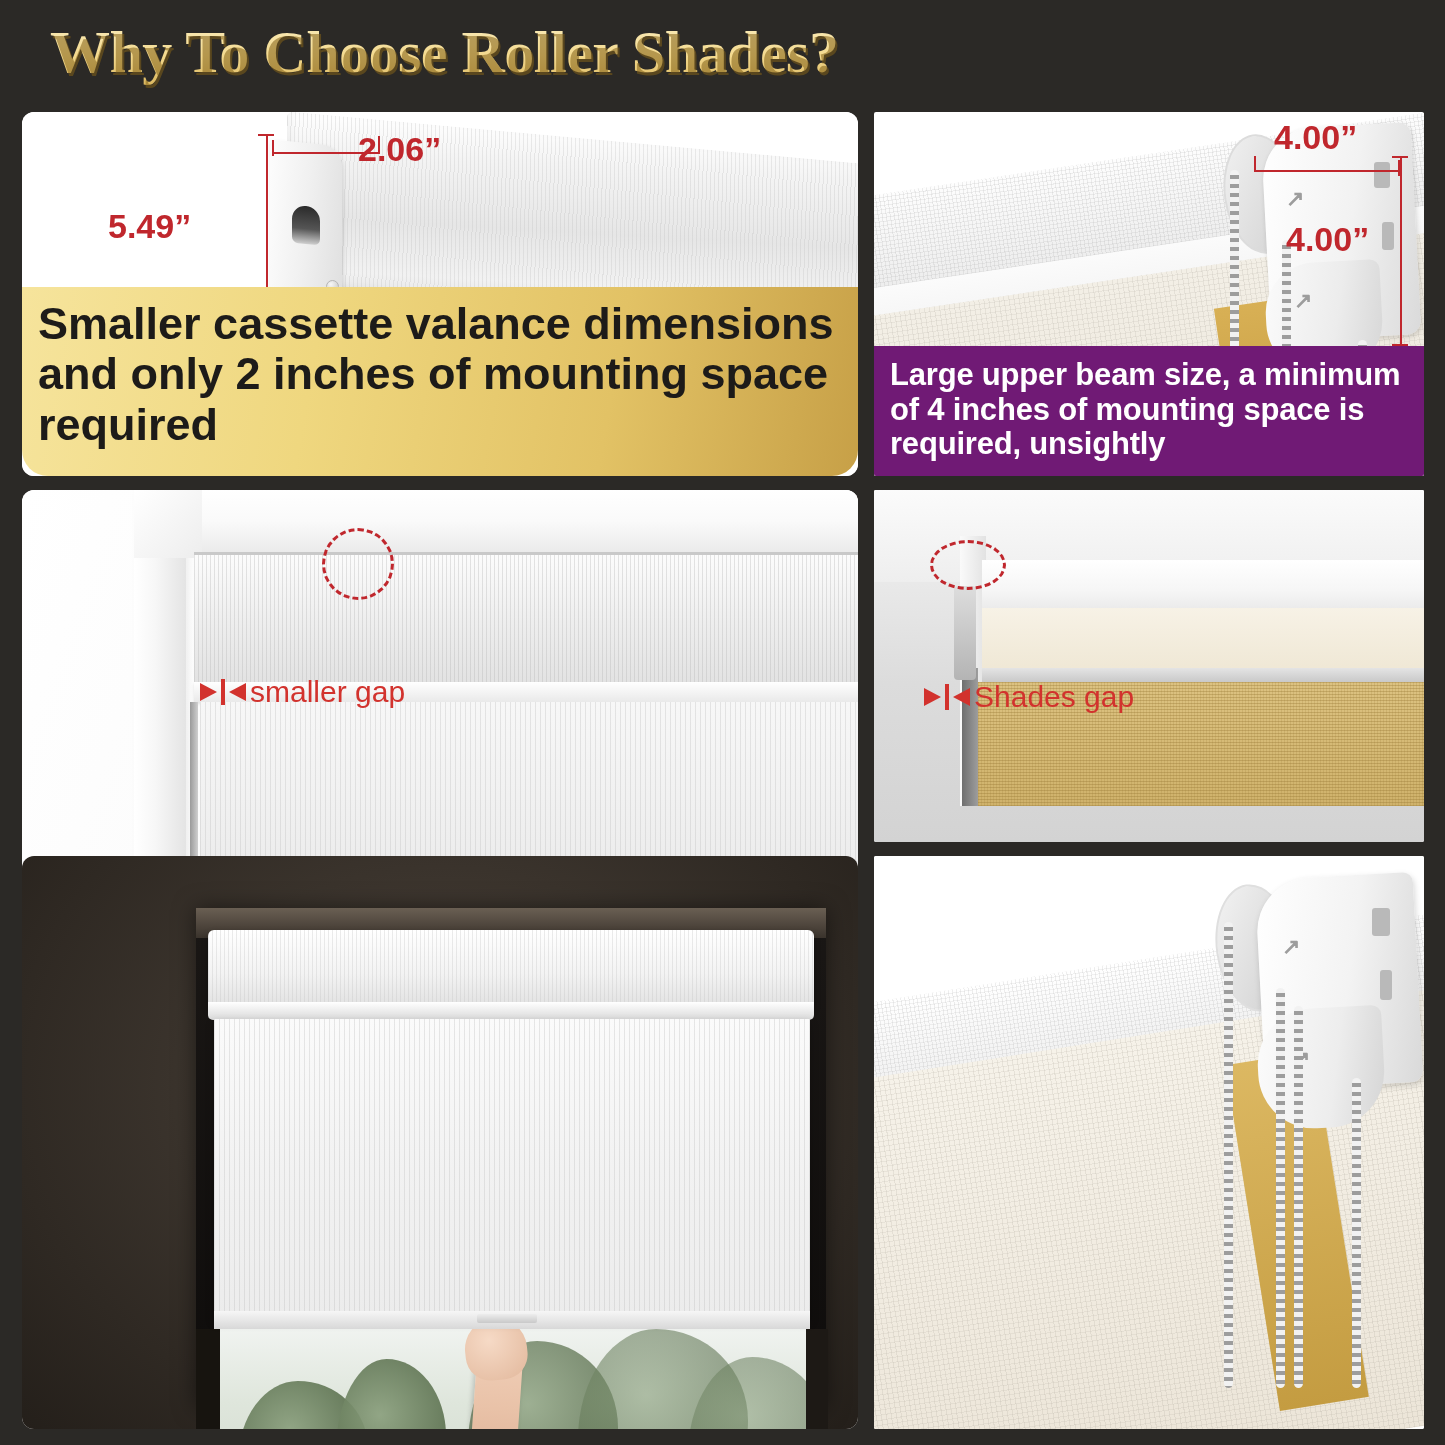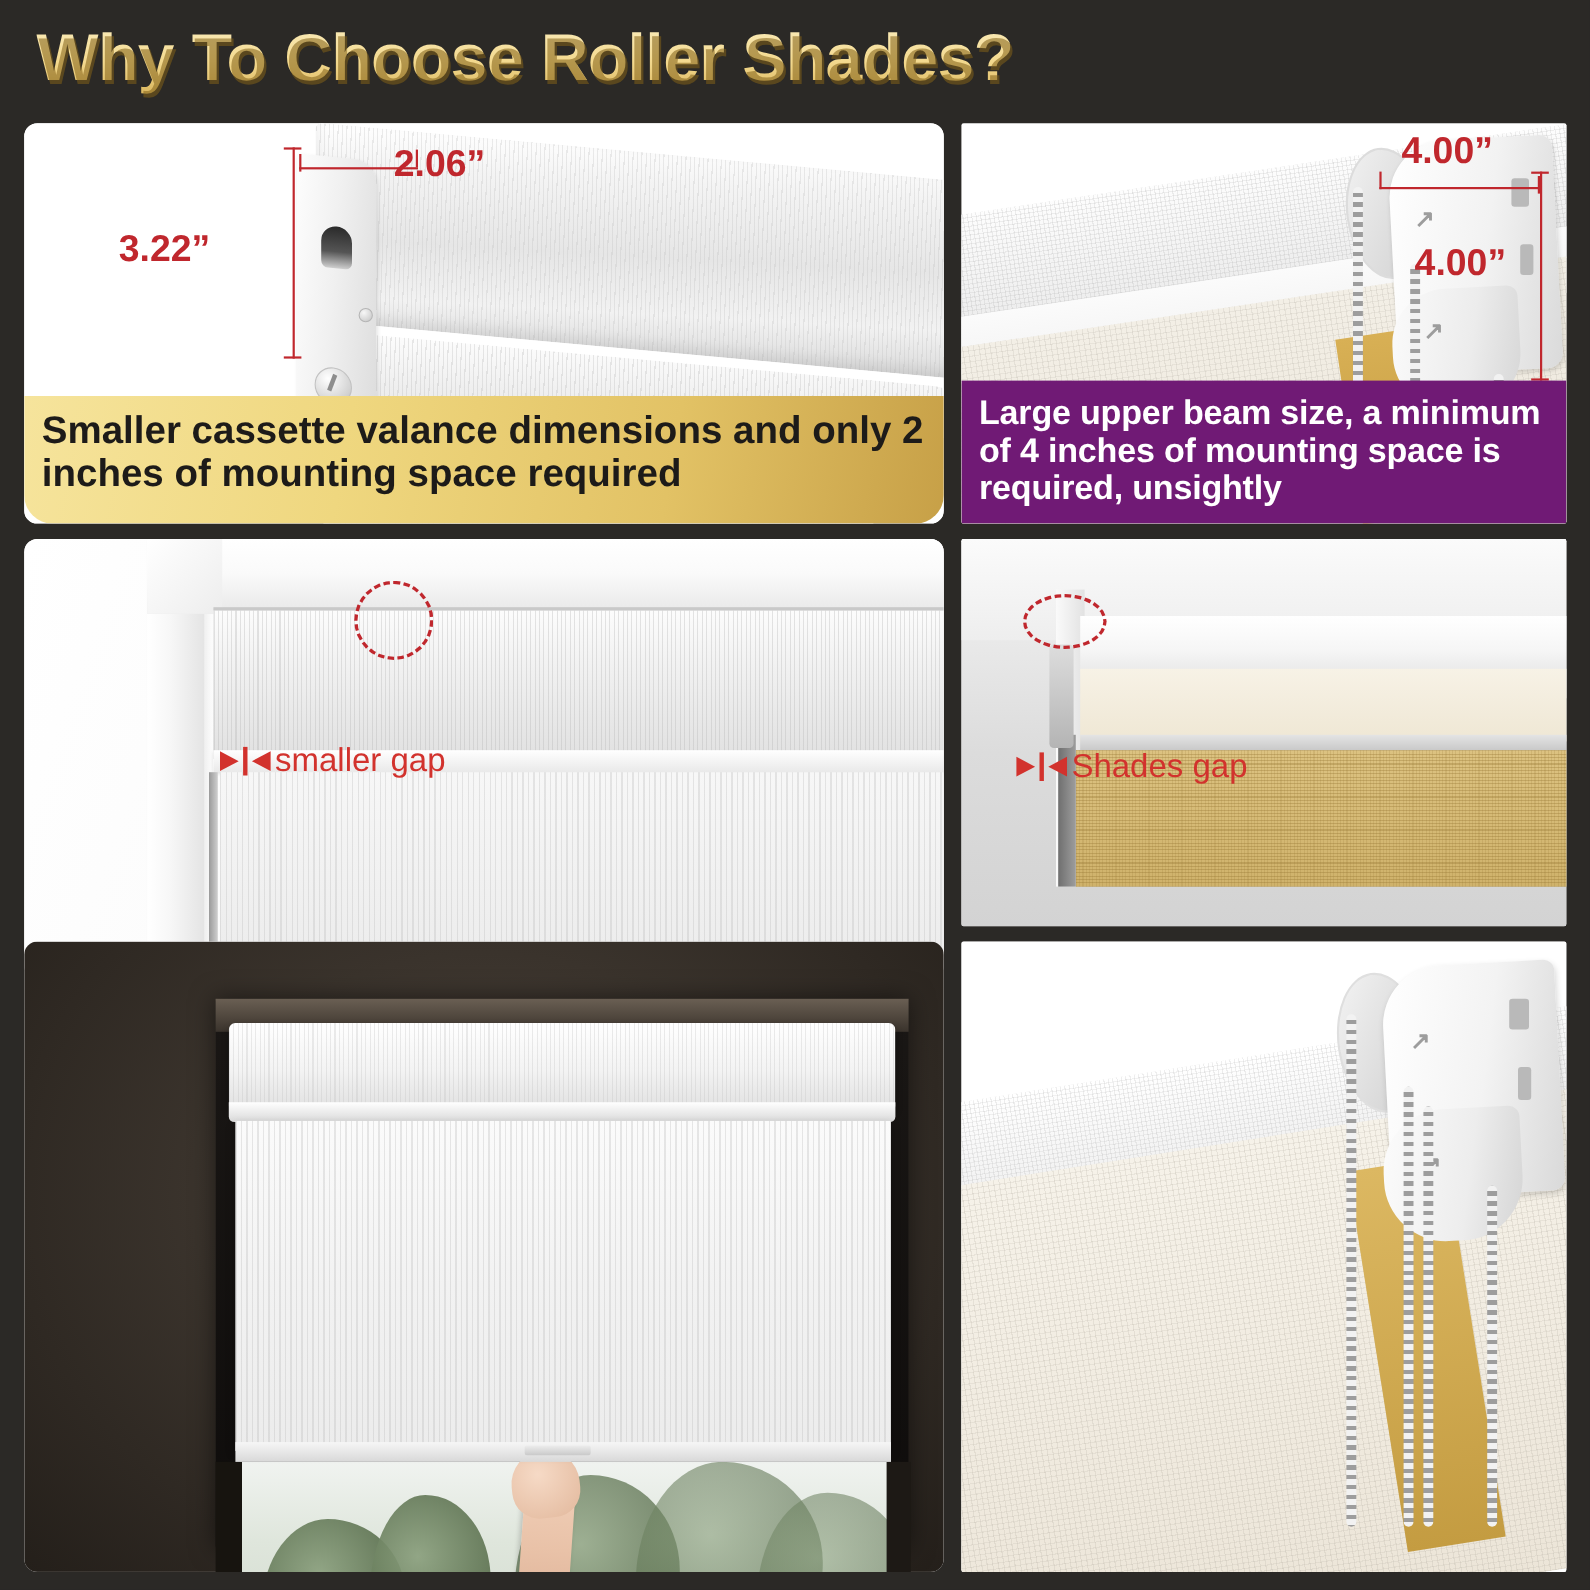--- a/index.html
+++ b/index.html
@@ -19,7 +19,7 @@
     display:flex; align-items:center;
   }
   .title-text{
-    margin-left:33px;
+    margin-left:50px;
     font-size:60px;
     font-weight:bold;
     letter-spacing:-0.5px;
@@ -30,7 +30,7 @@
     -webkit-text-fill-color:transparent;
     text-shadow:2px 3px 0 rgba(130,96,24,0.55);
     white-space:nowrap;
-    font-family:Liberation Sans, sans-serif;
+    font-family:Liberation Serif, serif;
   }
   .title-text::after{content:"";}
 

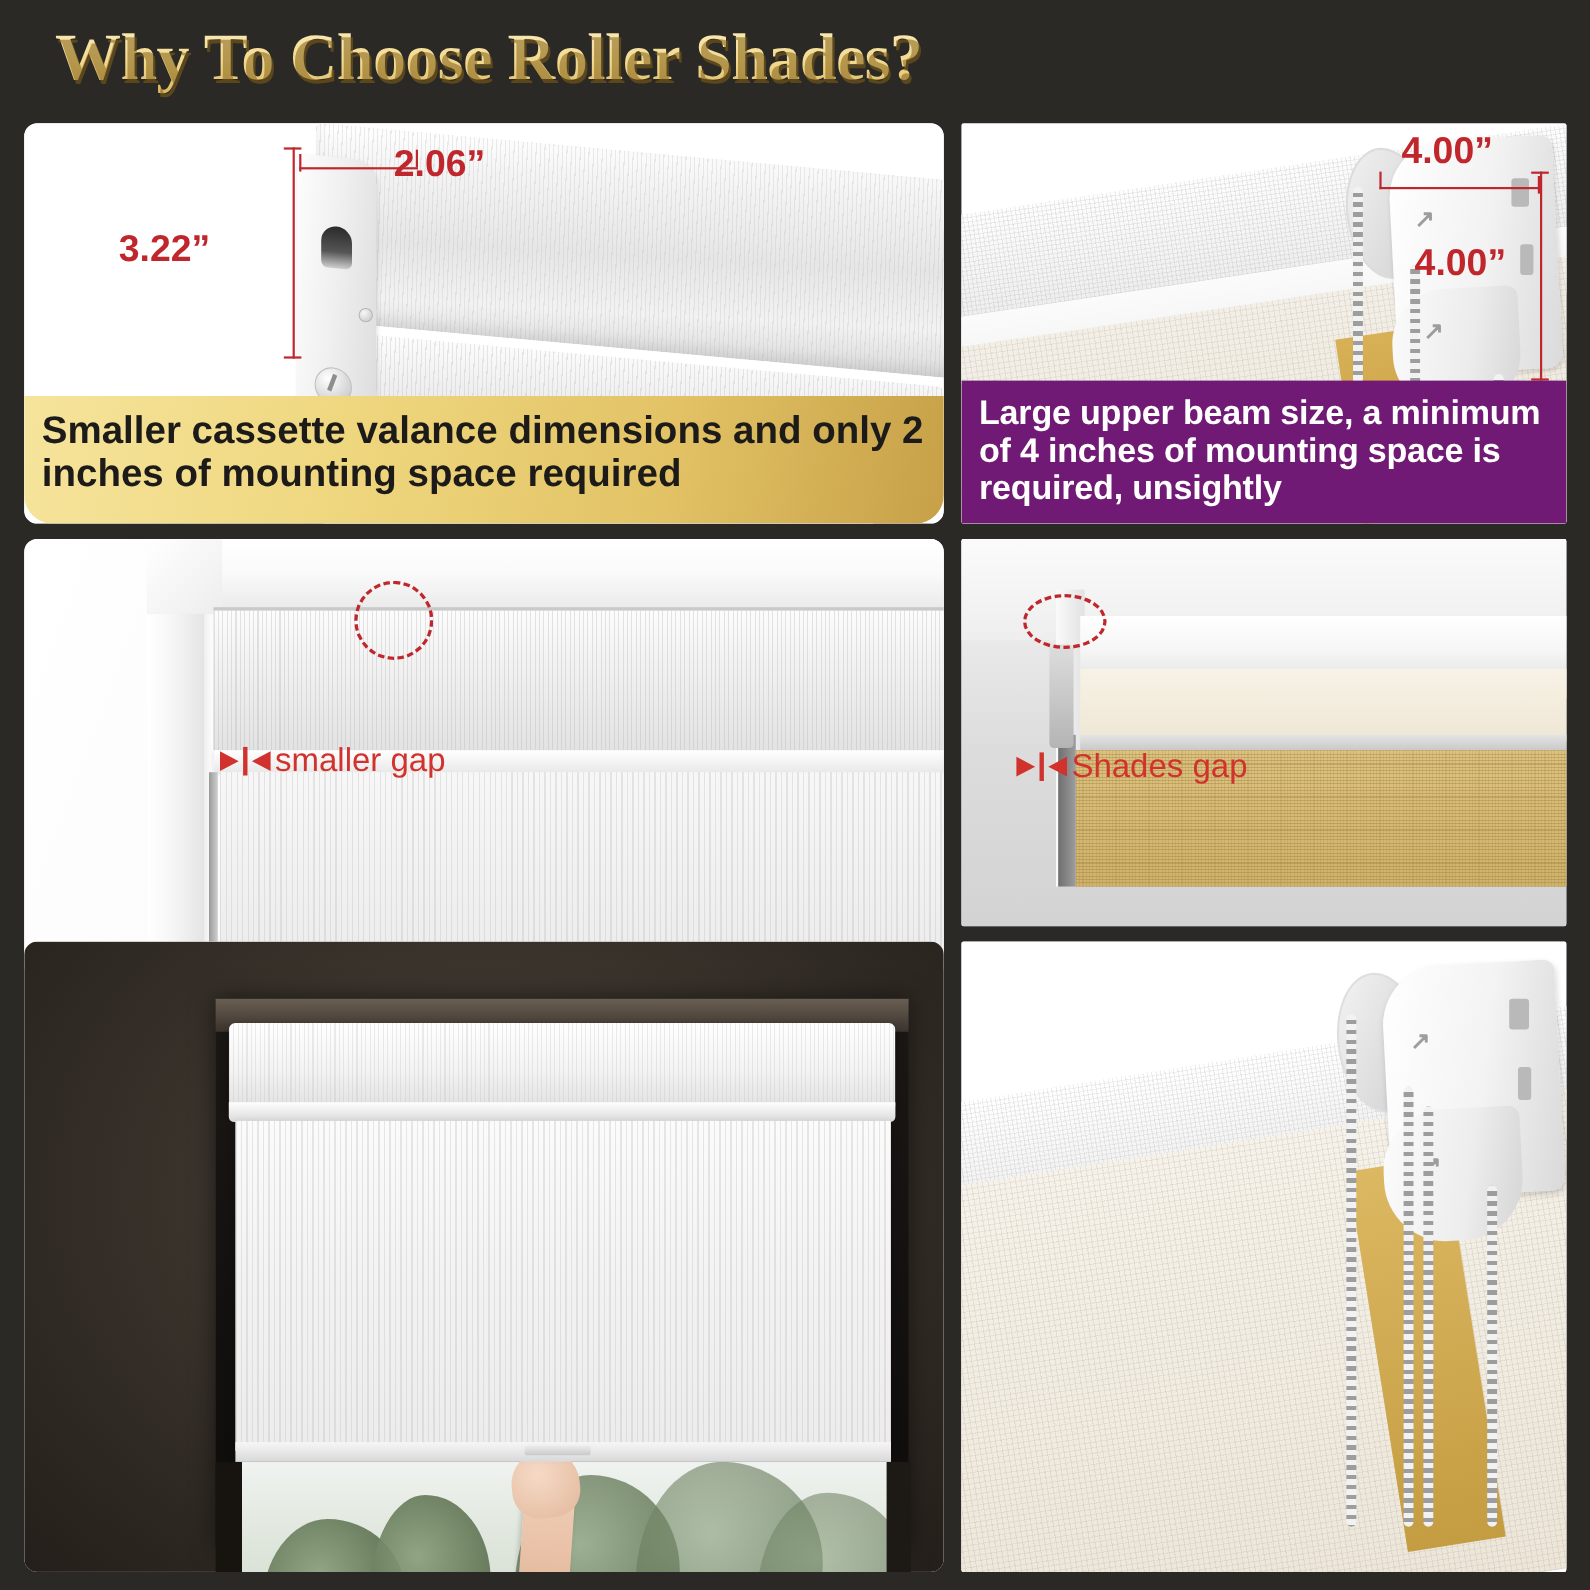--- a/index.html
+++ b/index.html
@@ -426,7 +426,7 @@
       <div class="dim-line-v" style="left:244px; top:22px; height:192px;"></div>
       <div class="dim-cap-v" style="left:236px; top:22px;"></div>
       <div class="dim-cap-v" style="left:236px; top:212px;"></div>
-      <div class="dim-label" style="left:86px; top:95px;">3.22”</div>
+      <div class="dim-label" style="left:86px; top:95px;">5.49”</div>
     </div>
     <div class="caption gold">Smaller cassette valance dimensions and only 2 inches of mounting space required</div>
   </div>

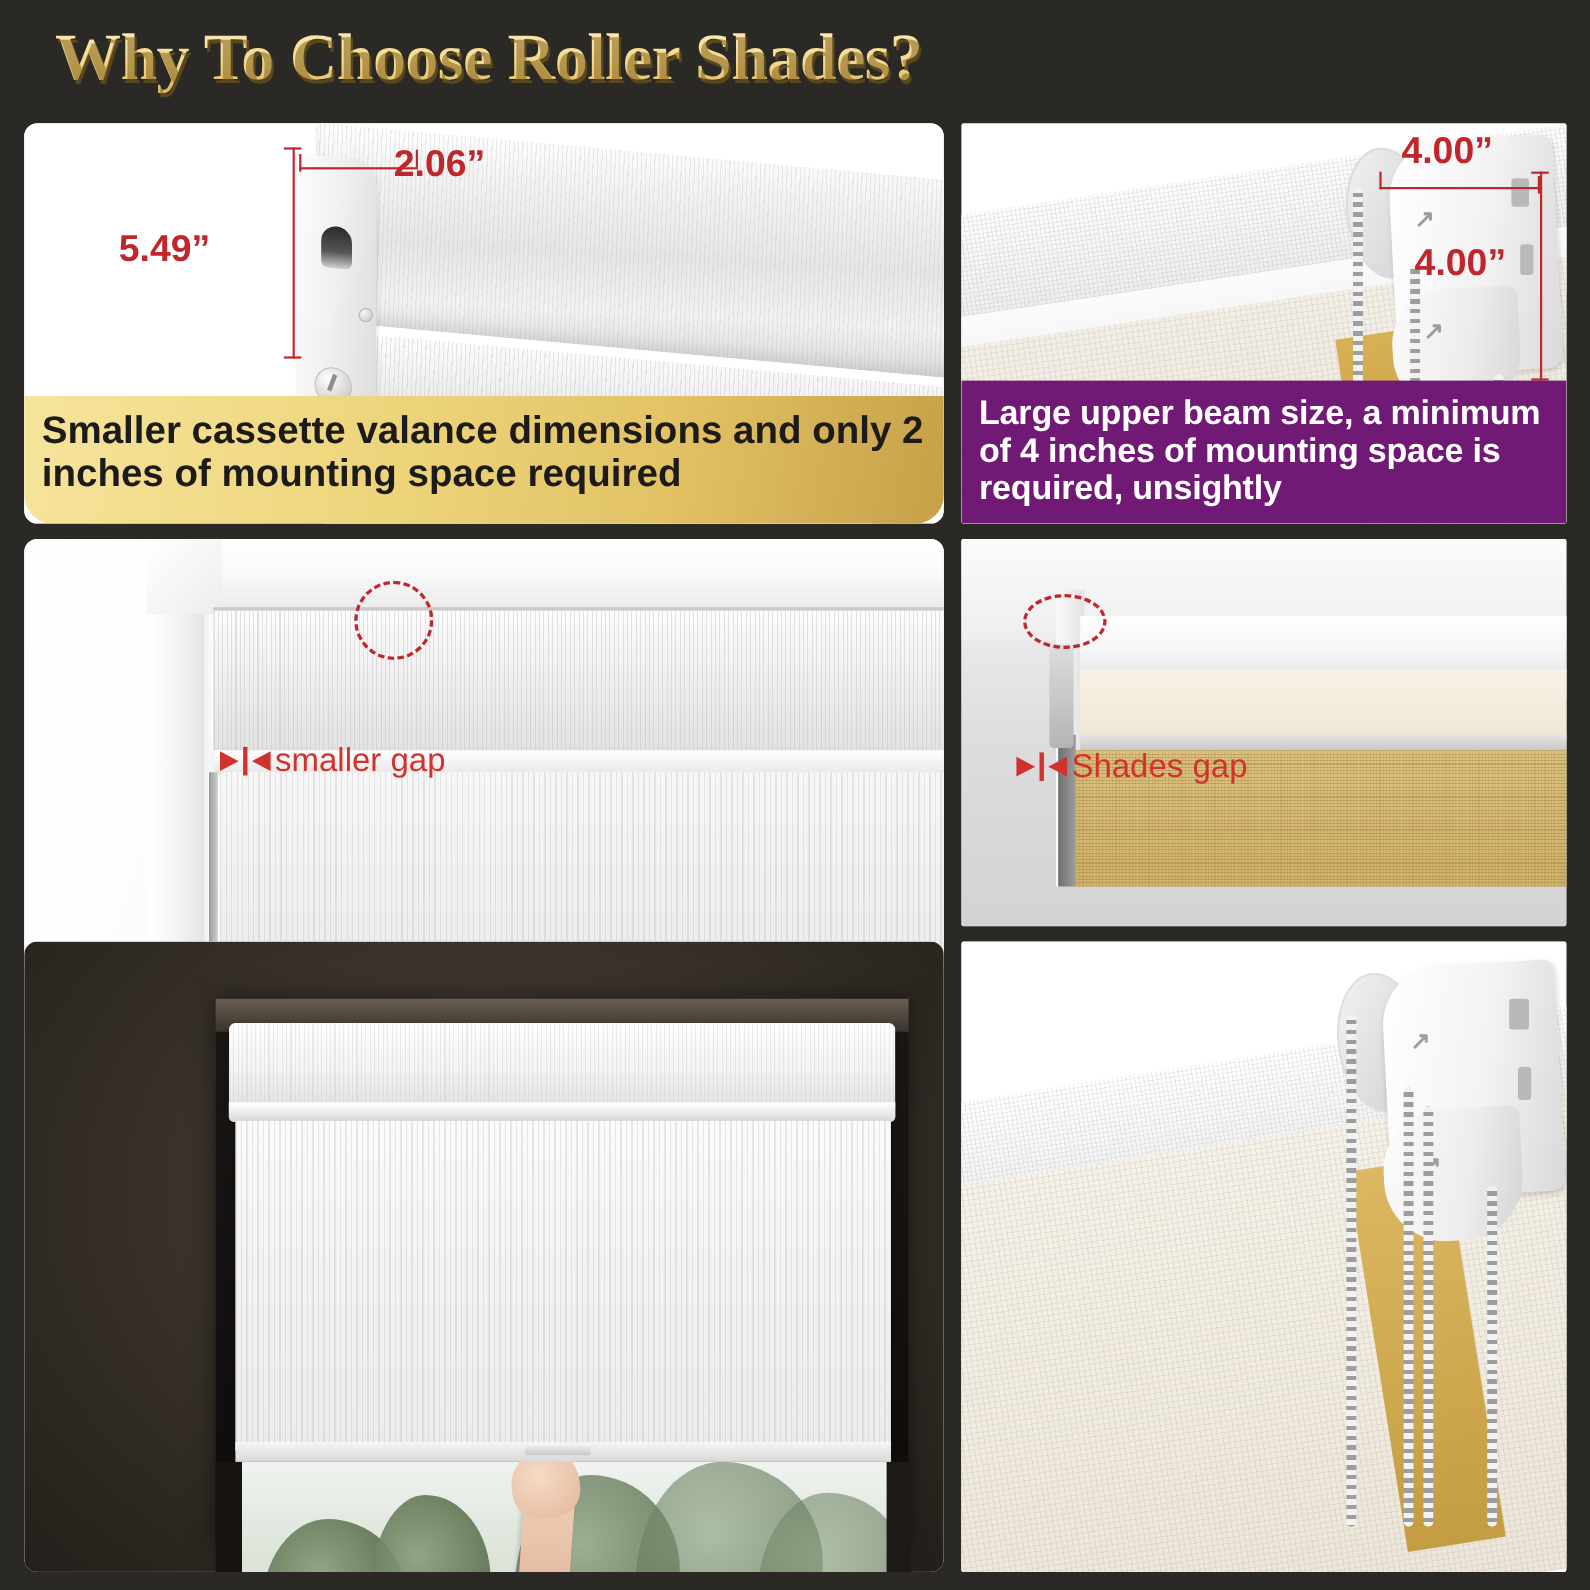--- a/index.html
+++ b/index.html
@@ -62,7 +62,7 @@
   .caption.gold{
     background:linear-gradient(100deg,#f6e49c 0%,#efd77f 35%,#e2c265 70%,#c7a047 100%);
     color:#1d1b19;
-    font-size:35px;
+    font-size:45px;
     border-bottom-left-radius:26px;
     border-bottom-right-radius:26px;
     padding-bottom:26px;

